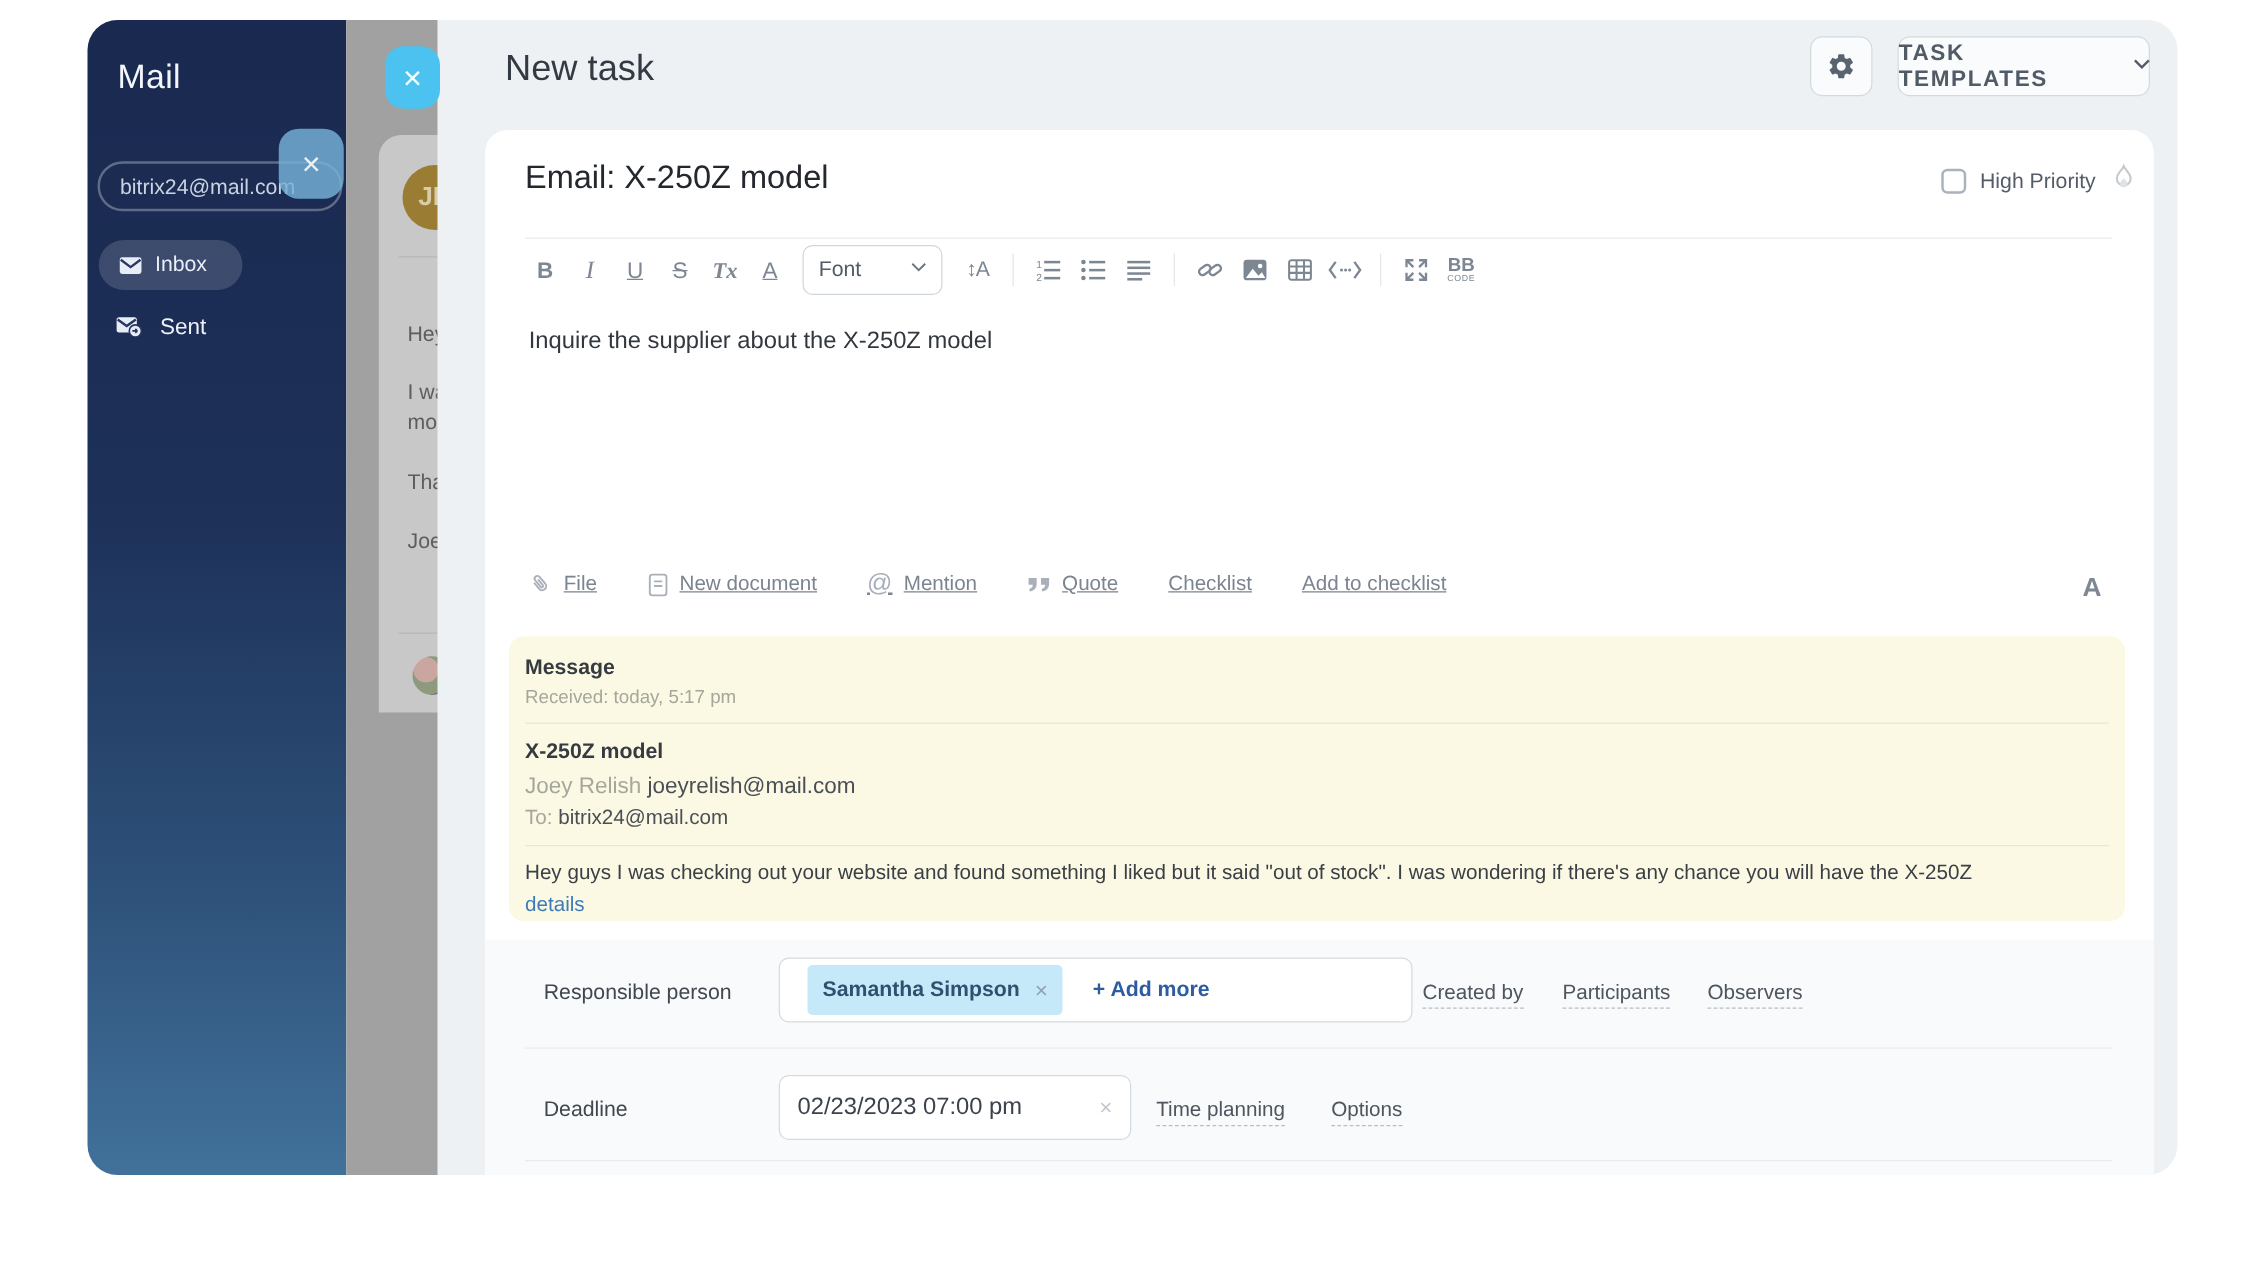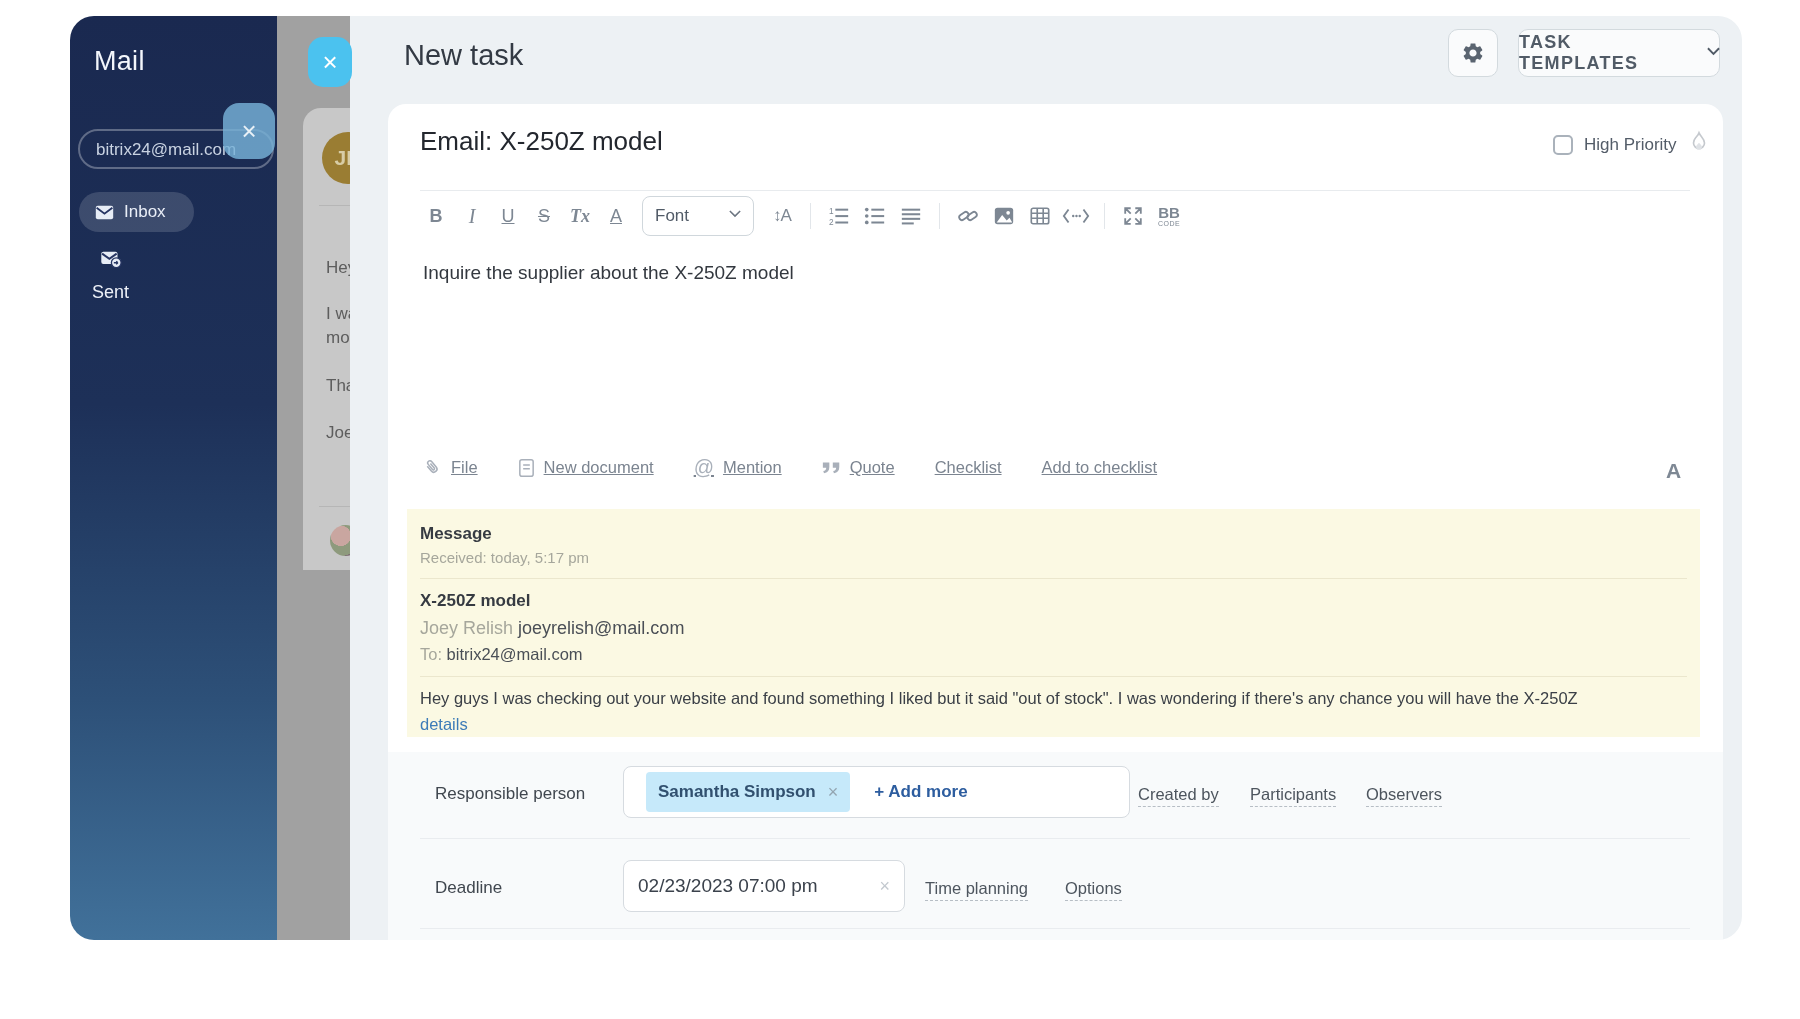--- a/index.html
+++ b/index.html
@@ -15,7 +15,7 @@
     border-radius:21px; line-height:37px; padding-left:16px; color:#c9d3e2; font-size:17px; white-space:nowrap; overflow:hidden; }
   #inbox-pill { left:9px; top:176px; width:115px; height:40px; background:rgba(255,255,255,.15); border-radius:20px;
     display:flex; align-items:center; gap:10px; padding-left:16px; color:#e9eef7; font-size:17px; }
-  #sent-item { left:22px; top:235px; display:flex; align-items:center; gap:14px; color:#edf1f8; font-size:18px;flex-direction:column; }
+  #sent-item { left:22px; top:235px; display:flex; align-items:center; gap:14px; color:#edf1f8; font-size:18px; }
   .env-ico { width:19px; height:15px; display:inline-block; }
   #faded-close { left:153px; top:87px; width:52px; height:56px; border-radius:16px; background:rgba(120,178,216,.82);
     color:rgba(255,255,255,.85); font-size:26px; display:flex; align-items:center; justify-content:center; }

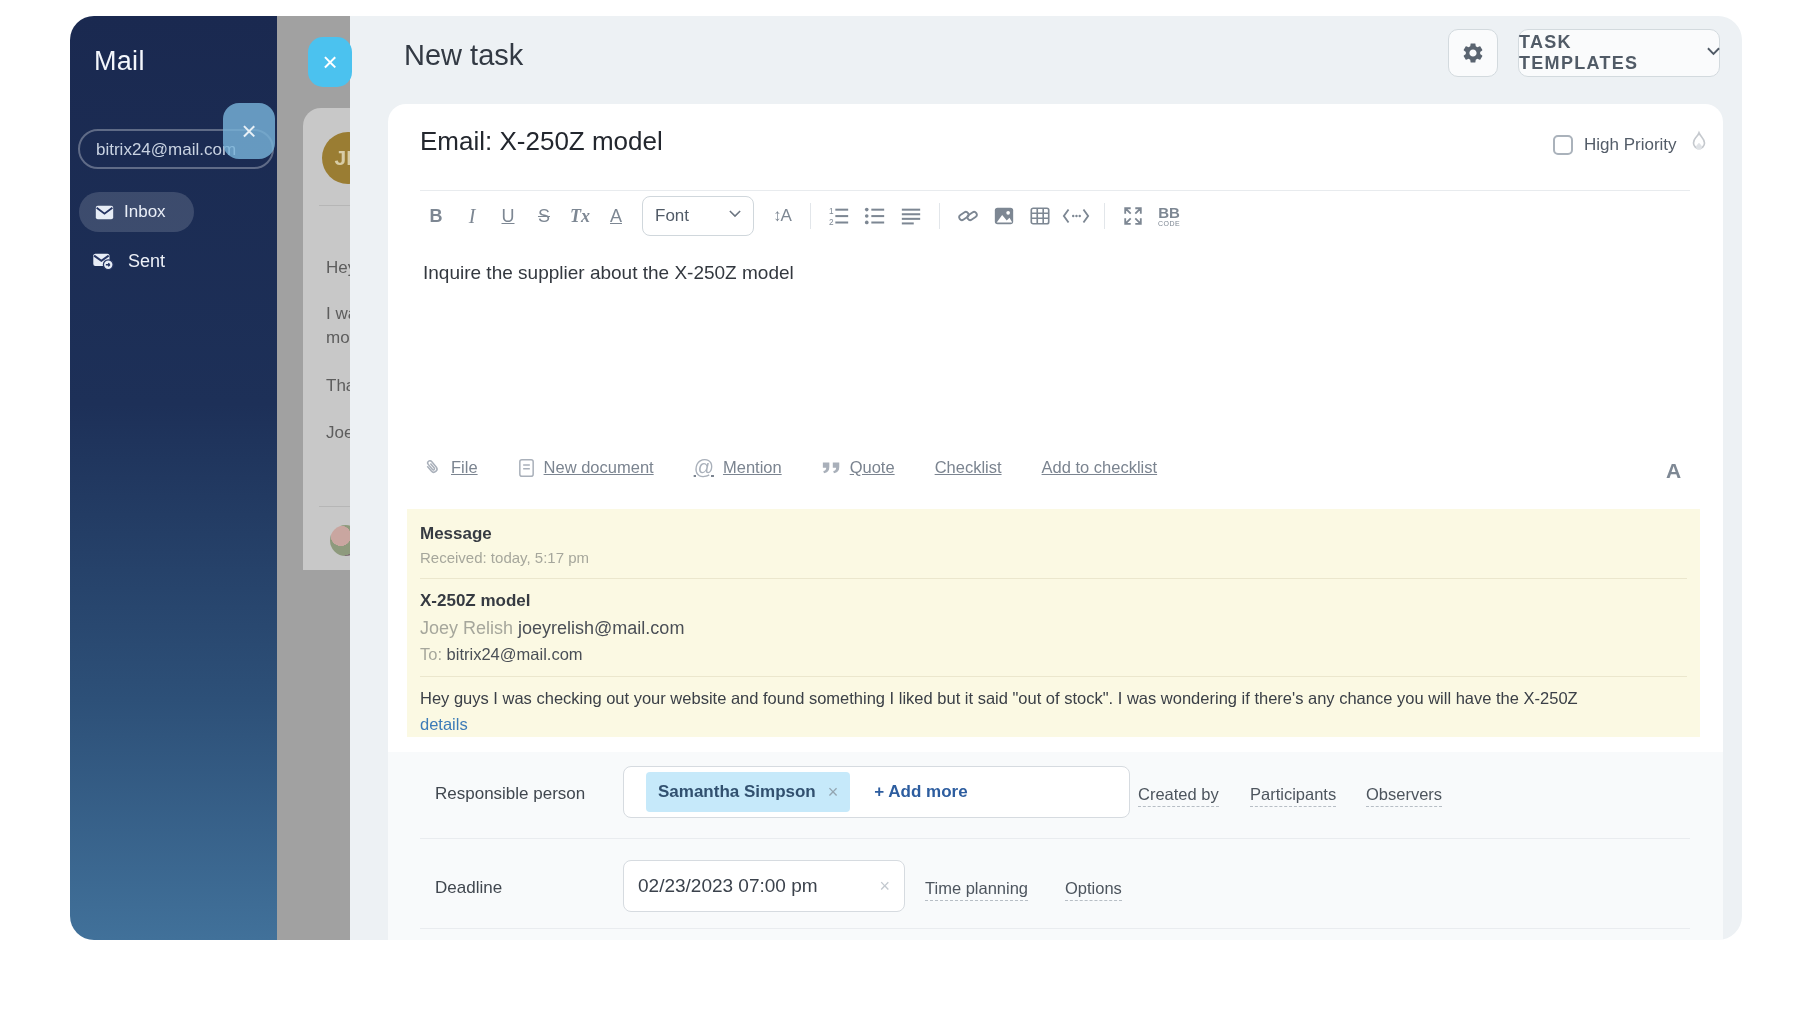--- a/index.html
+++ b/index.html
@@ -71,7 +71,7 @@
   #text-color-a { left:1278px; top:355px; font-size:21px; color:#7e8894; font-weight:bold; }
 
   
-  #msg-block { left:19px; top:405px; width:1293px; height:228px; background:#fbf9e3; border-radius:0; padding:15px 13px; }
+  #msg-block { left:19px; top:405px; width:1293px; height:228px; background:#fbf9e3; border-radius:12px; padding:15px 13px; }
   #msg-title { font-size:17px; font-weight:bold; color:#363b42; }
   #msg-received { font-size:15px; color:#a6a79c; margin-top:5px; }
   .msg-div { height:1px; background:#ebe7cd; margin:12px 0; }

